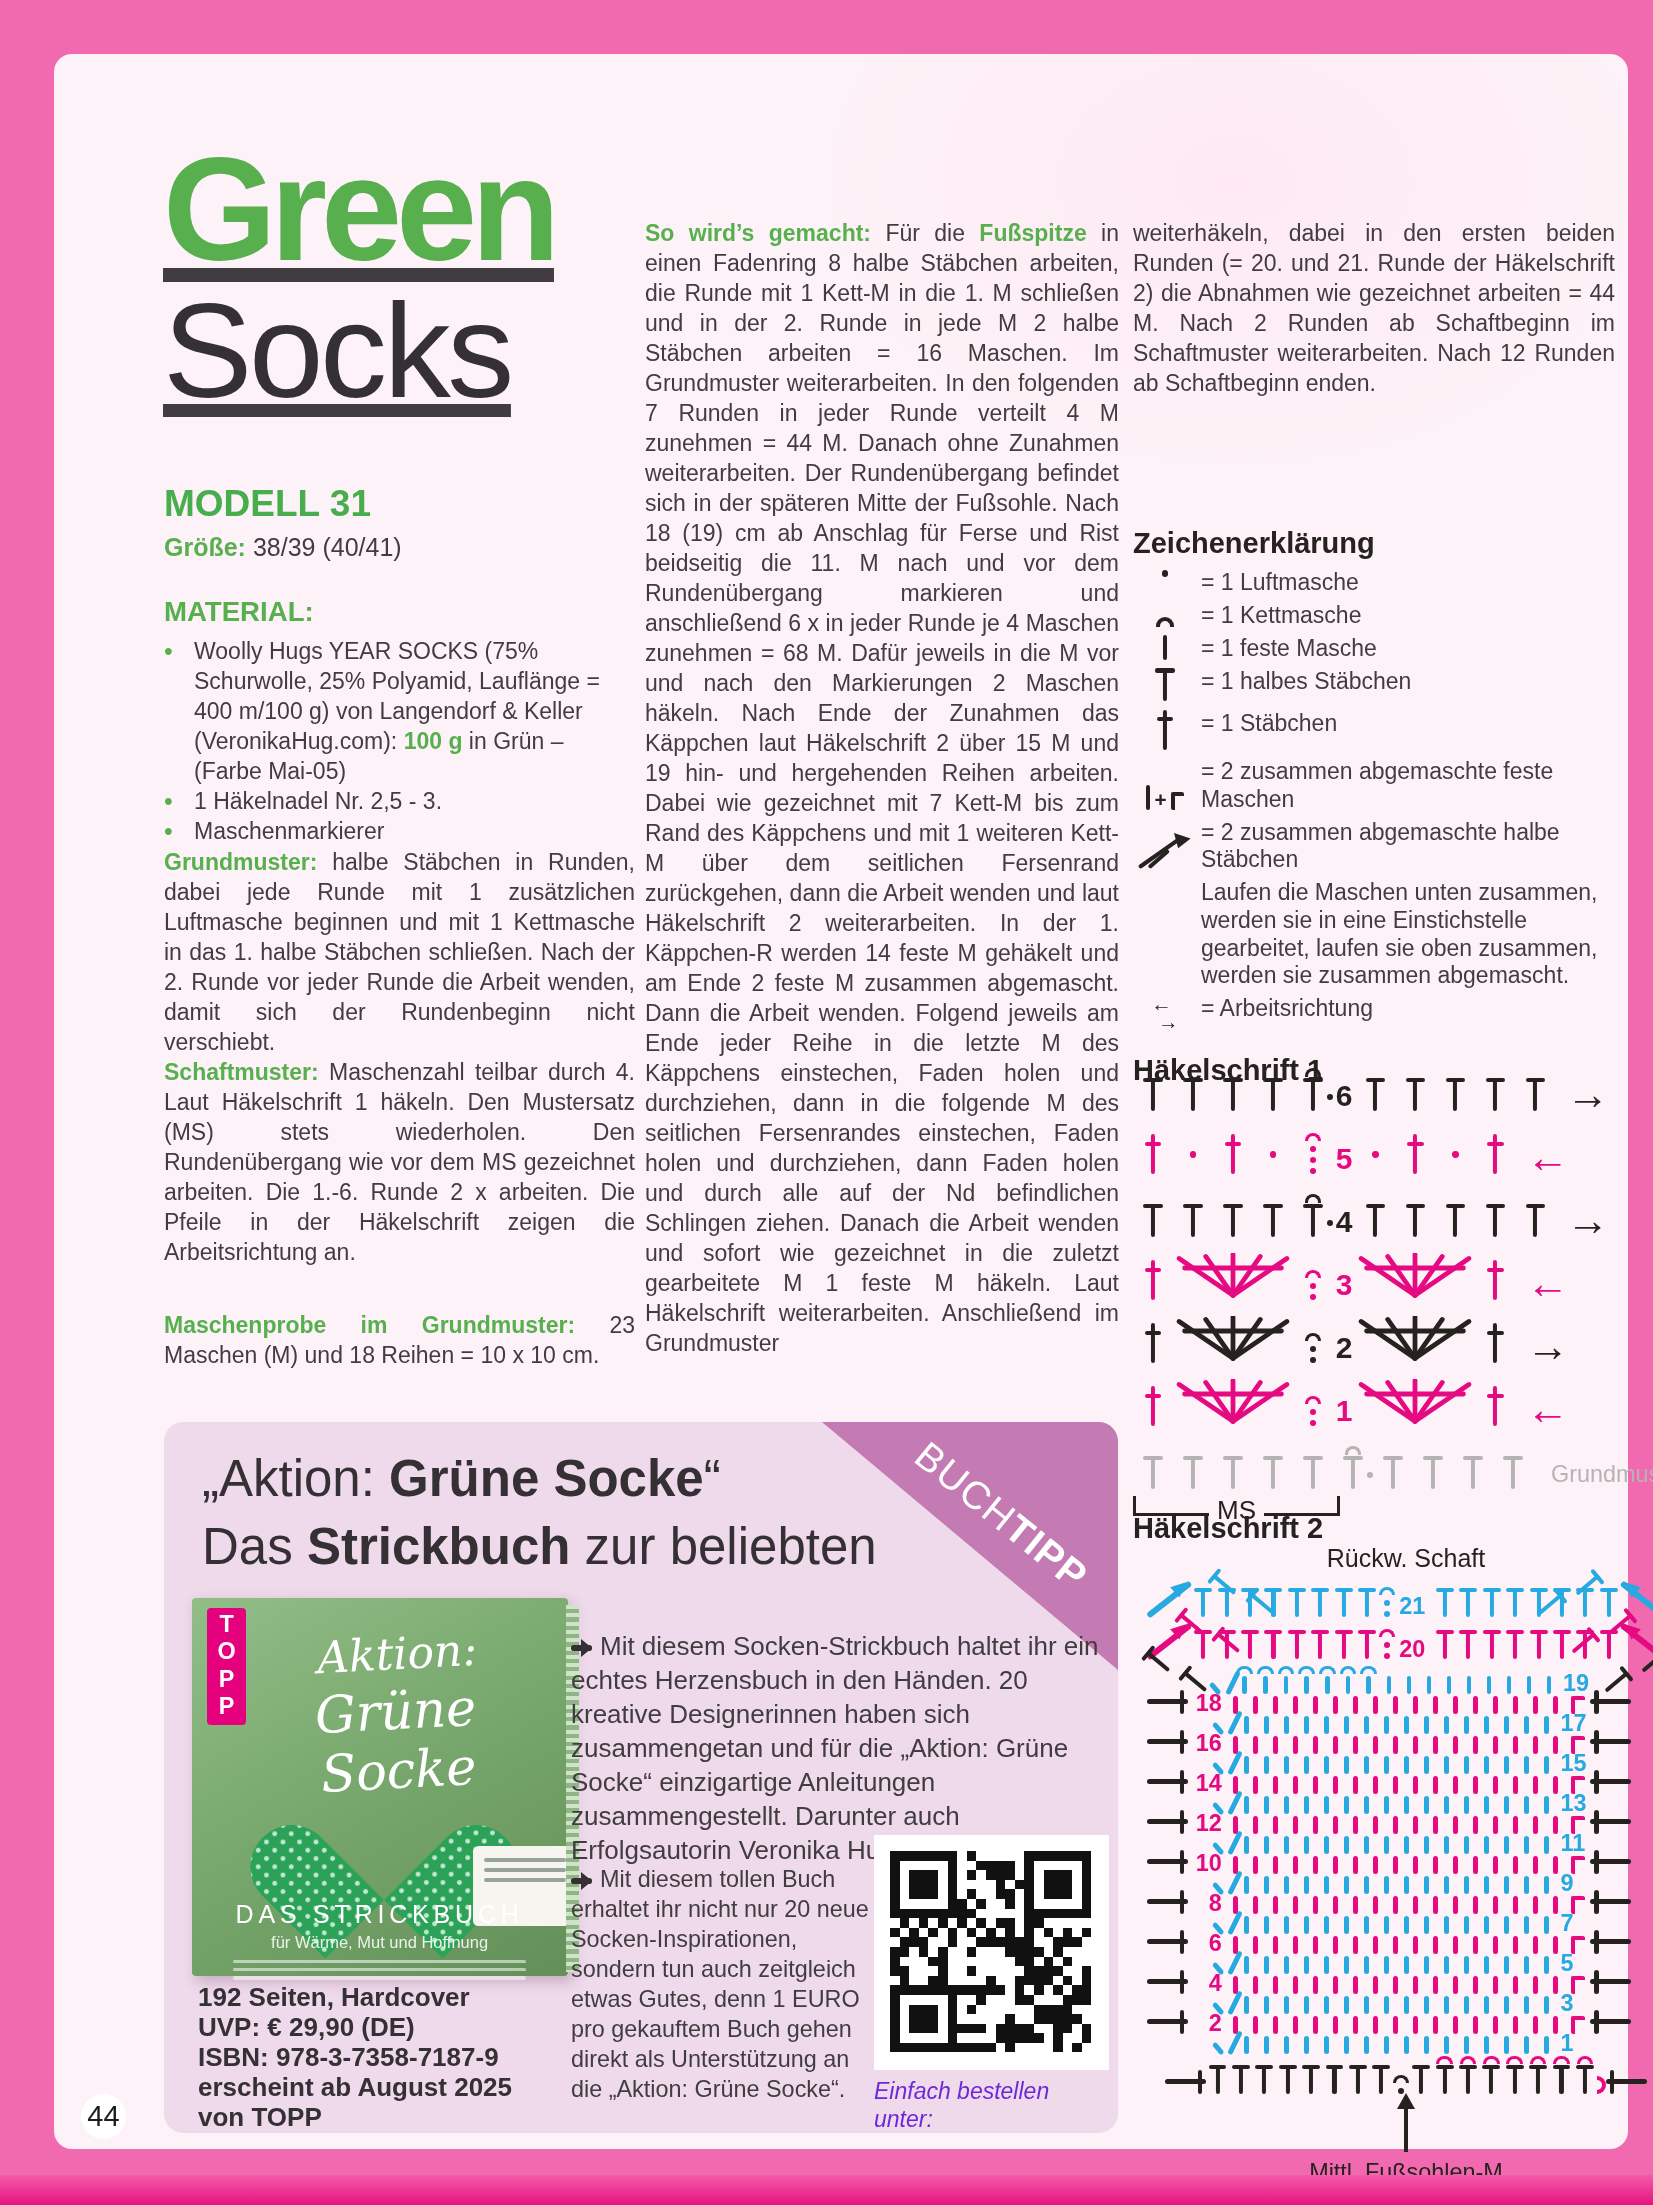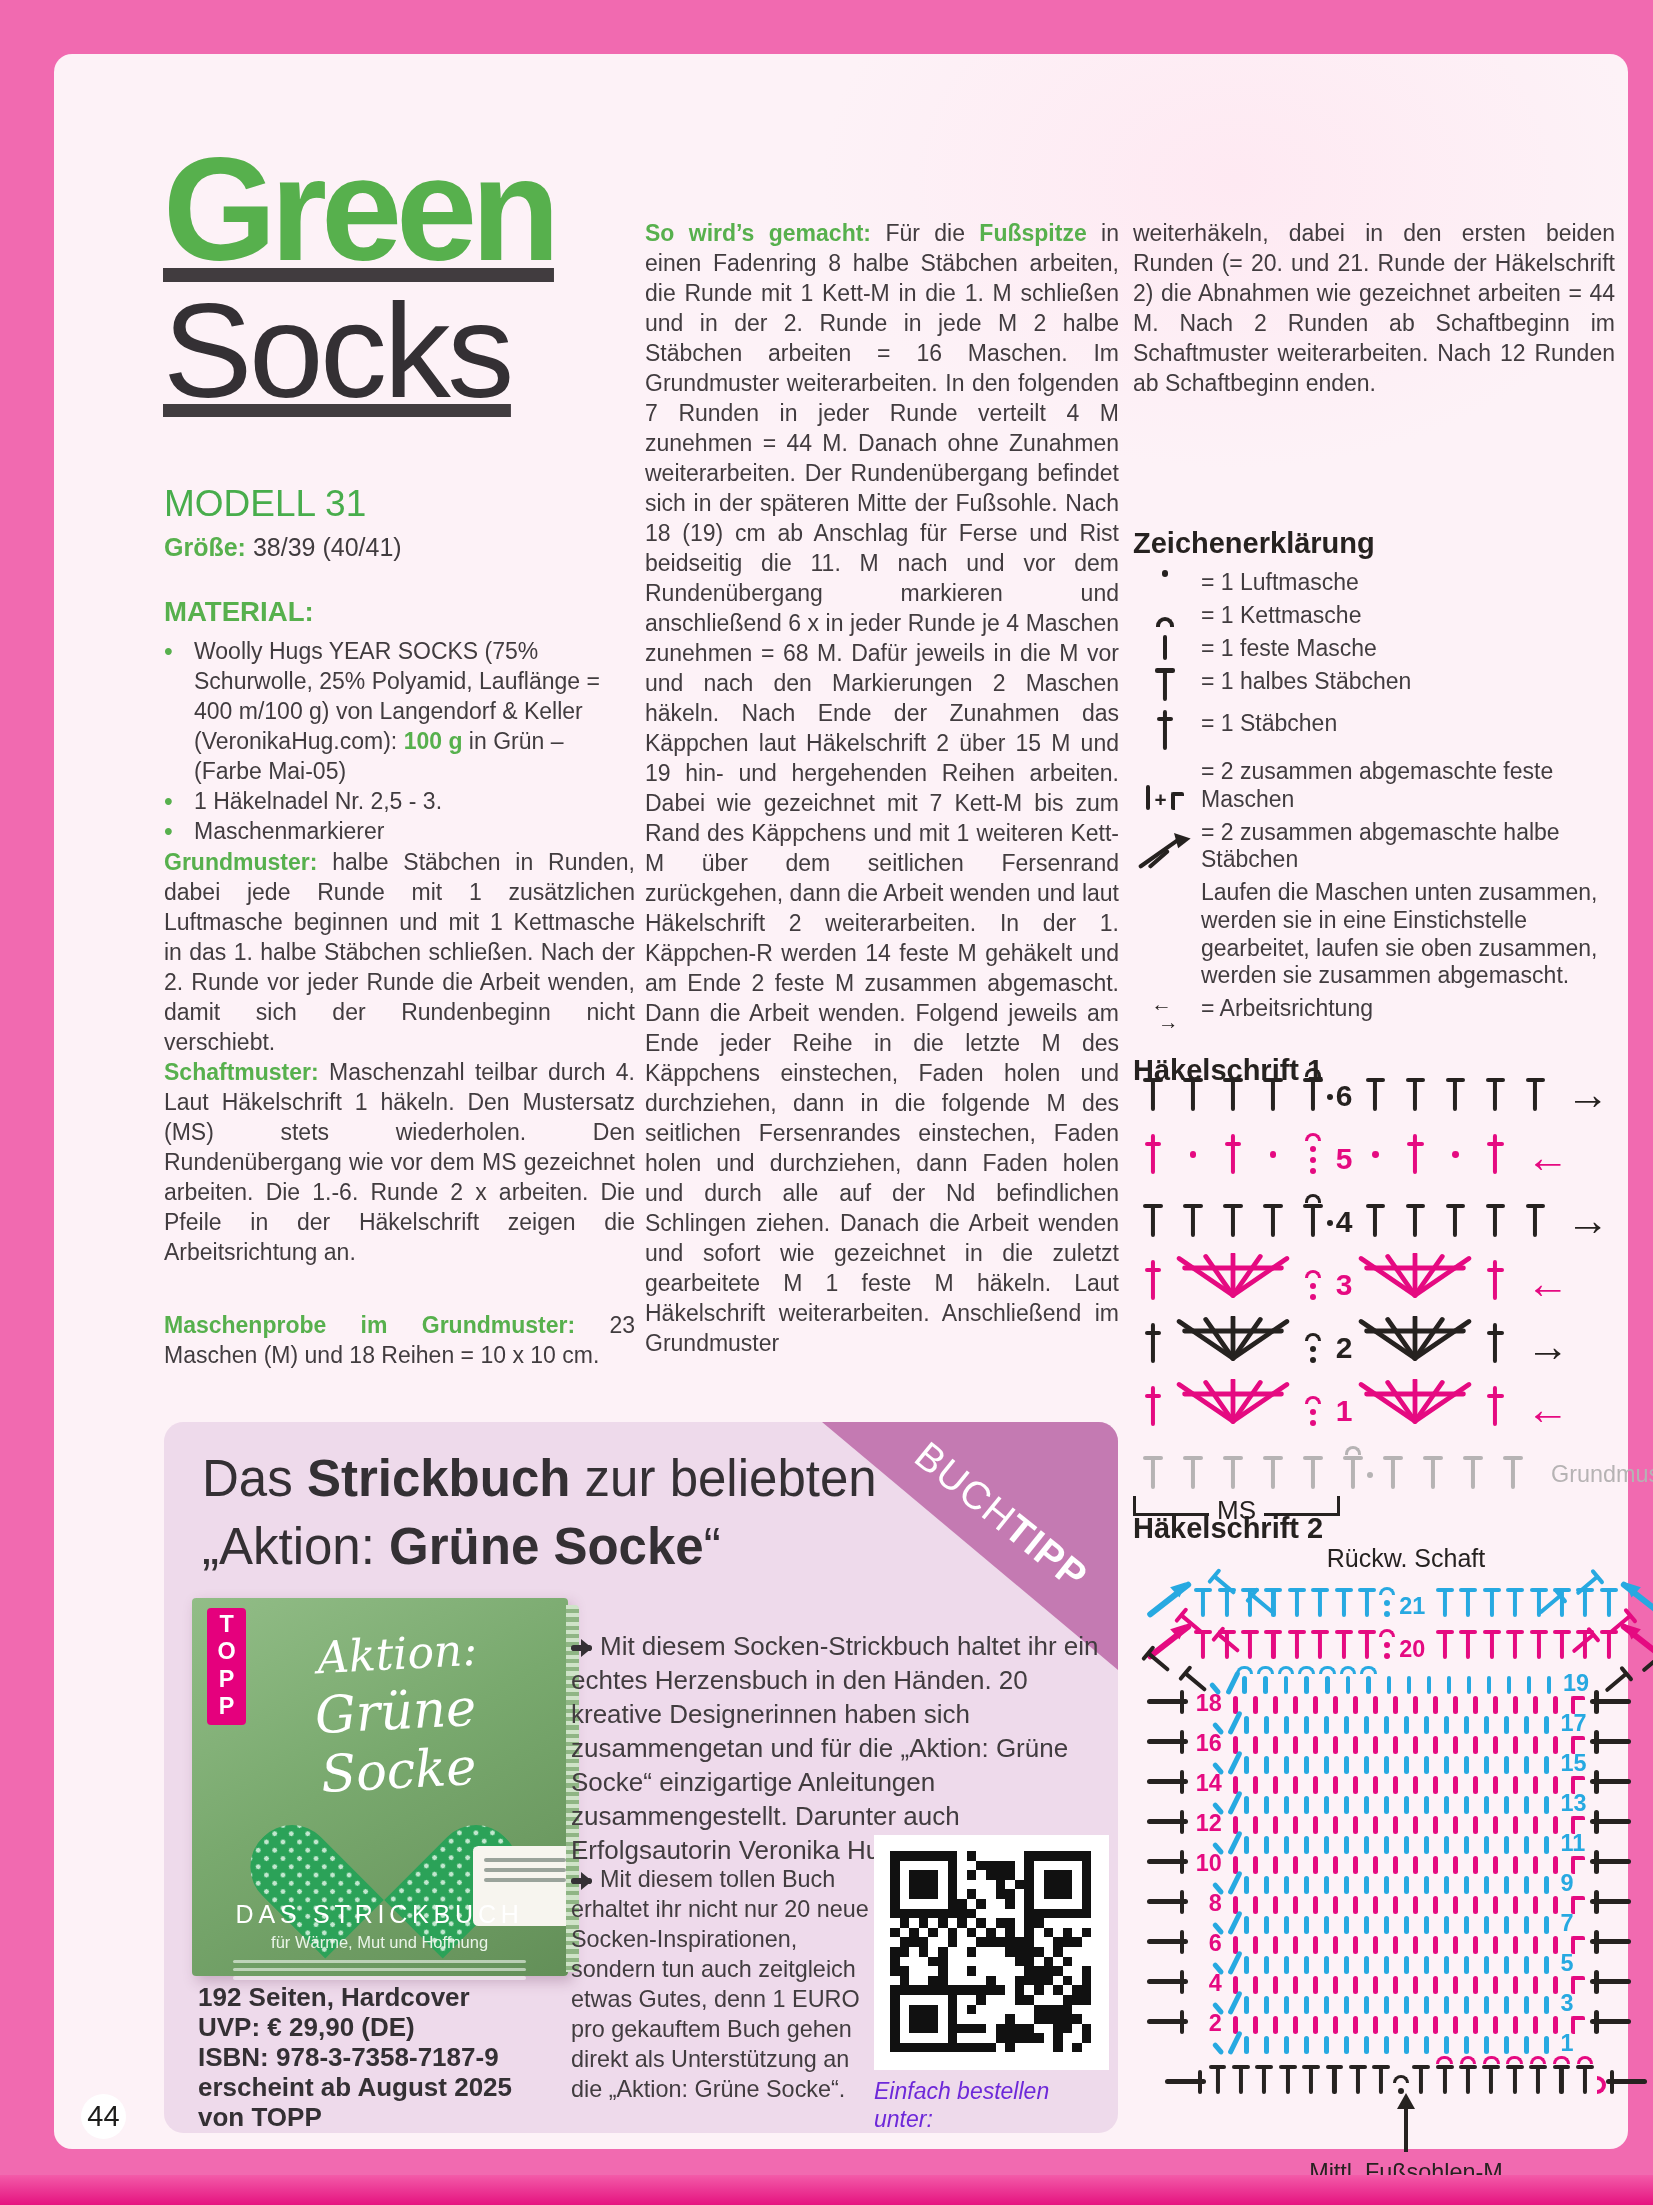--- a/index.html
+++ b/index.html
@@ -24,7 +24,7 @@
   .abs{position:absolute;}
   .title-green{font-size:146px;font-weight:bold;color:#57b04d;letter-spacing:-6.2px;line-height:130px;}
   .title-black{font-size:134px;font-weight:300;color:#343034;letter-spacing:-3.4px;line-height:130px;margin-top:11px;}
-  .model-head{font-size:37px;font-weight:normal;color:#48ad4c;}
+  .model-head{font-size:37px;font-weight:bold;color:#48ad4c;}
   .size-line{font-size:25px;margin-top:8.3px;}
   .lead{color:#57b04d;font-weight:bold;}
   .green{color:#57b04d;}

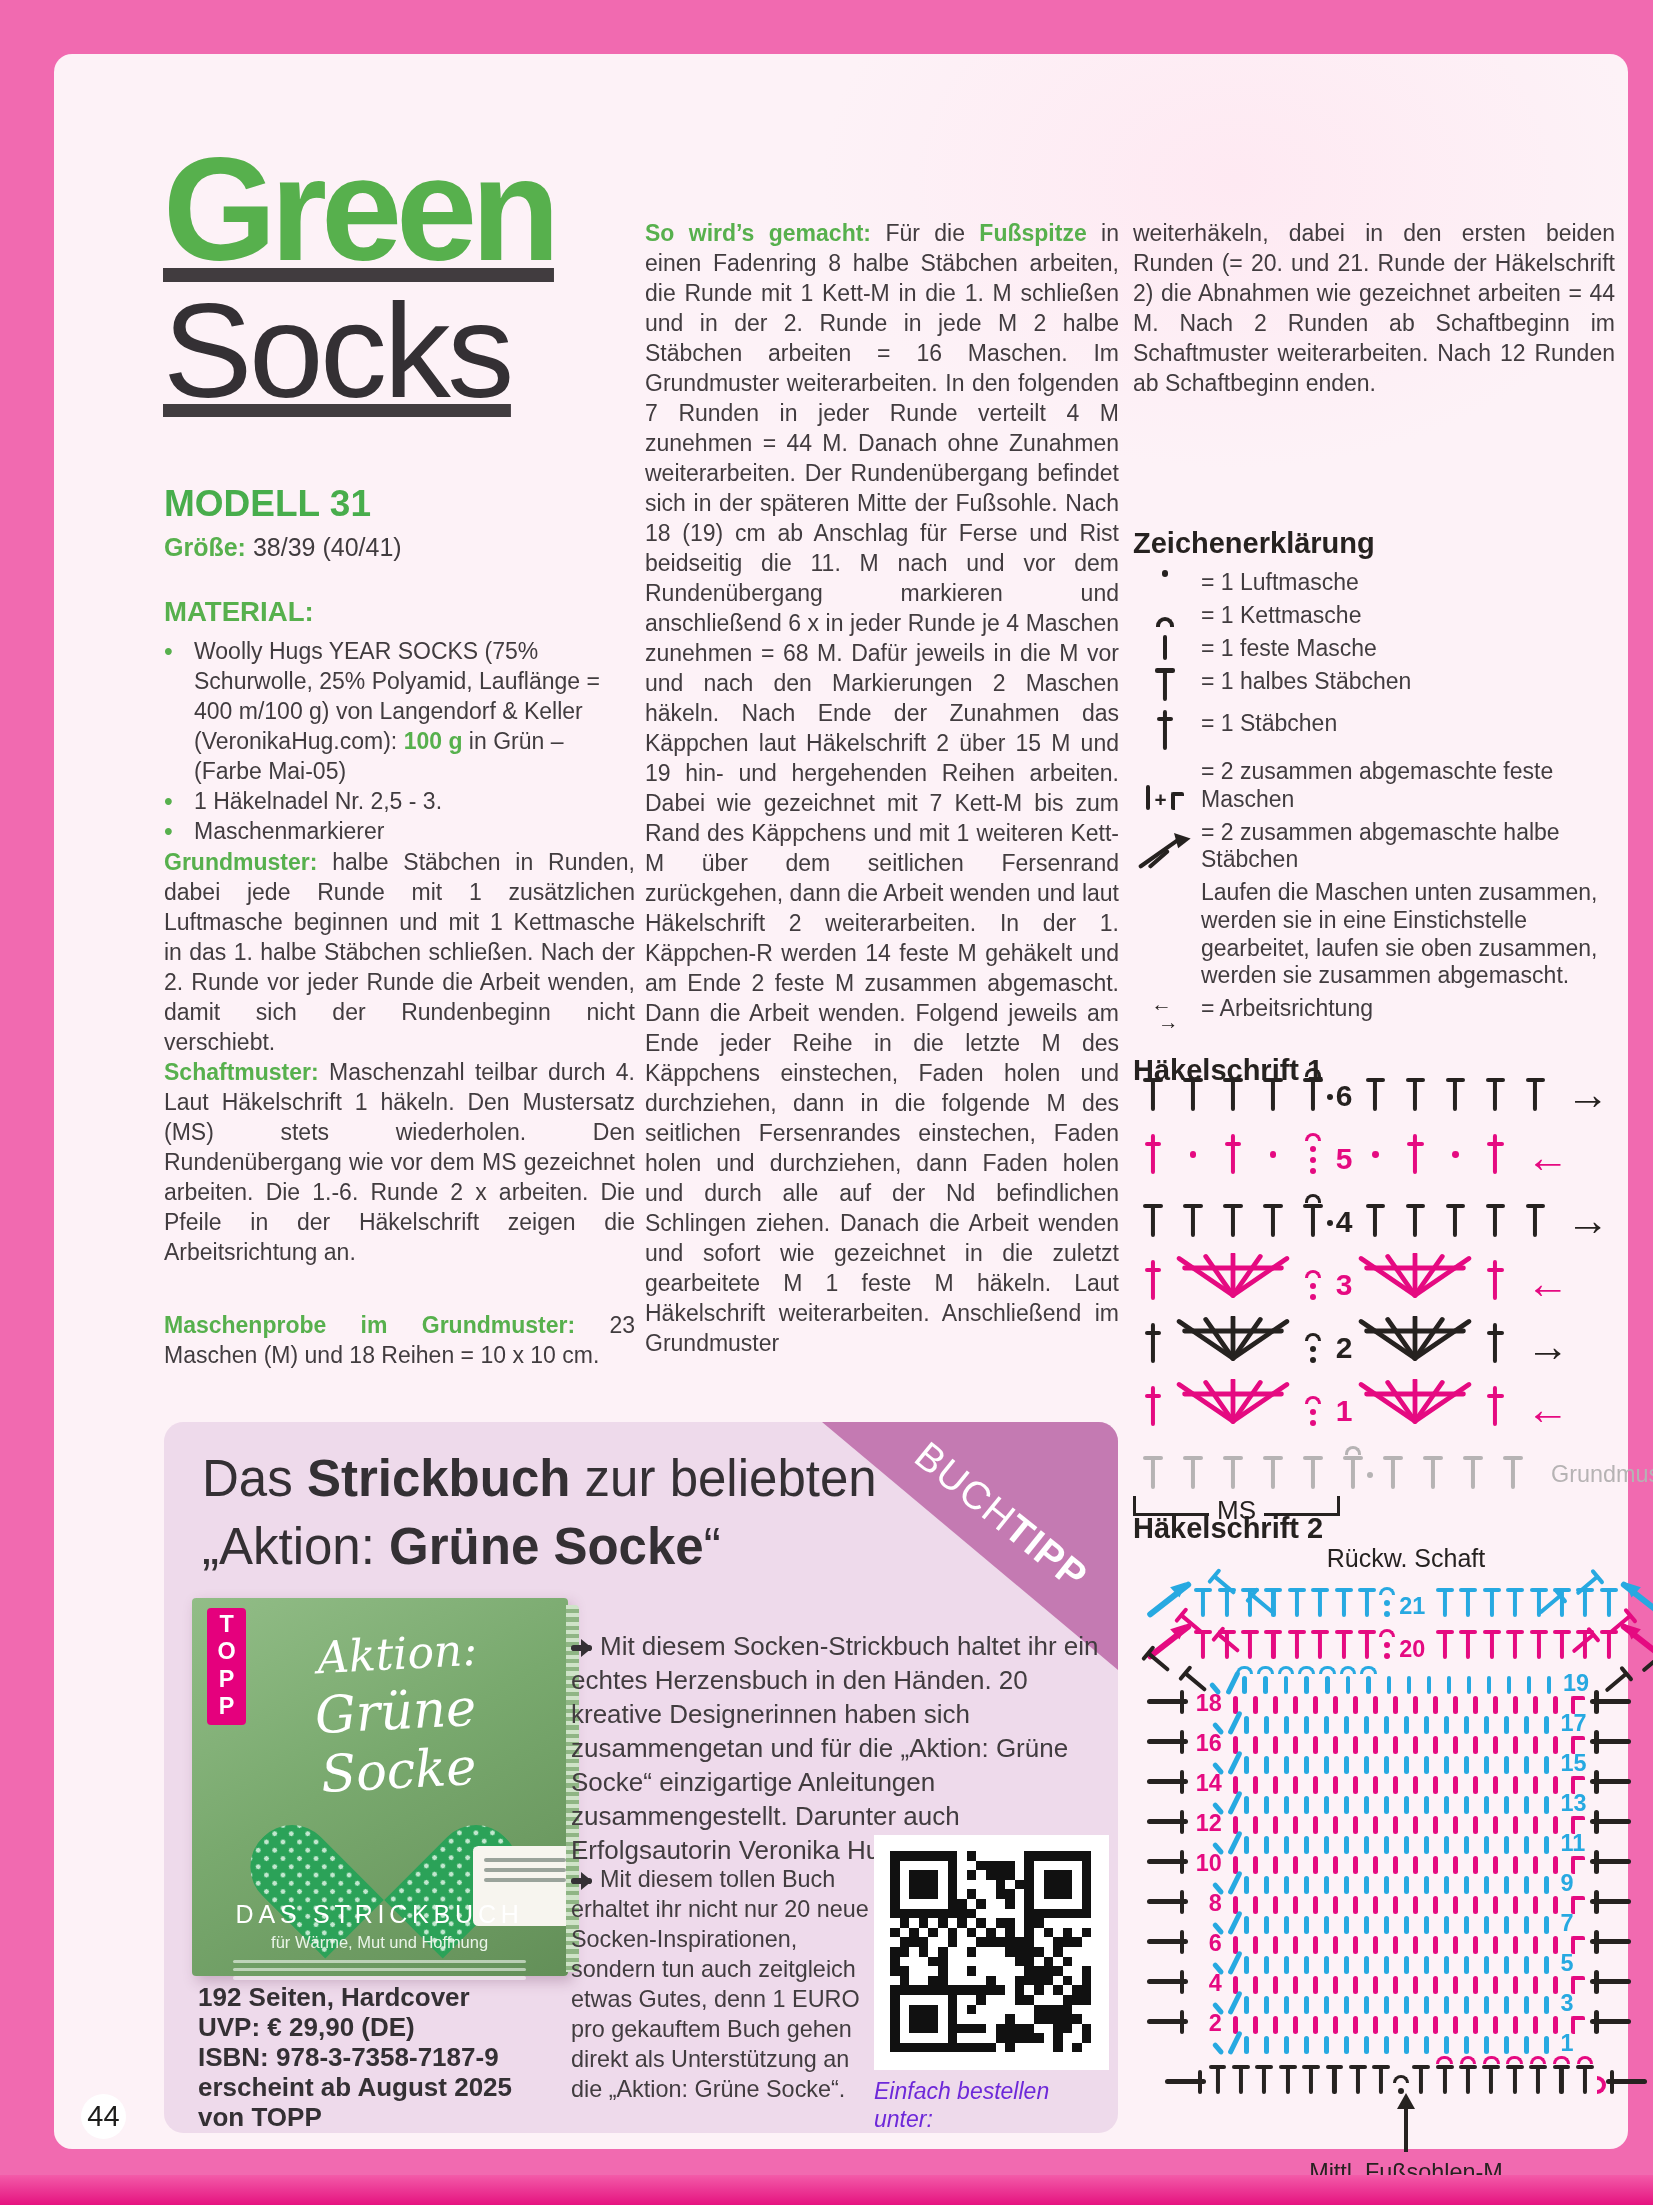--- a/index.html
+++ b/index.html
@@ -1207,8 +1207,8 @@
         <span class="banner-text"><span>BUCH</span><b>TIPP</b></span>
       </div>
       <div class="bb-h">
+        <div><span>„Aktion: </span><b>Grüne Socke</b><span>“</span></div>
         <div><span>Das </span><b>Strickbuch</b><span> zur beliebten</span></div>
-        <div><span>„Aktion: </span><b>Grüne Socke</b><span>“</span></div>
       </div>
       <div class="cover">
         <div class="topp">TOPP</div>

